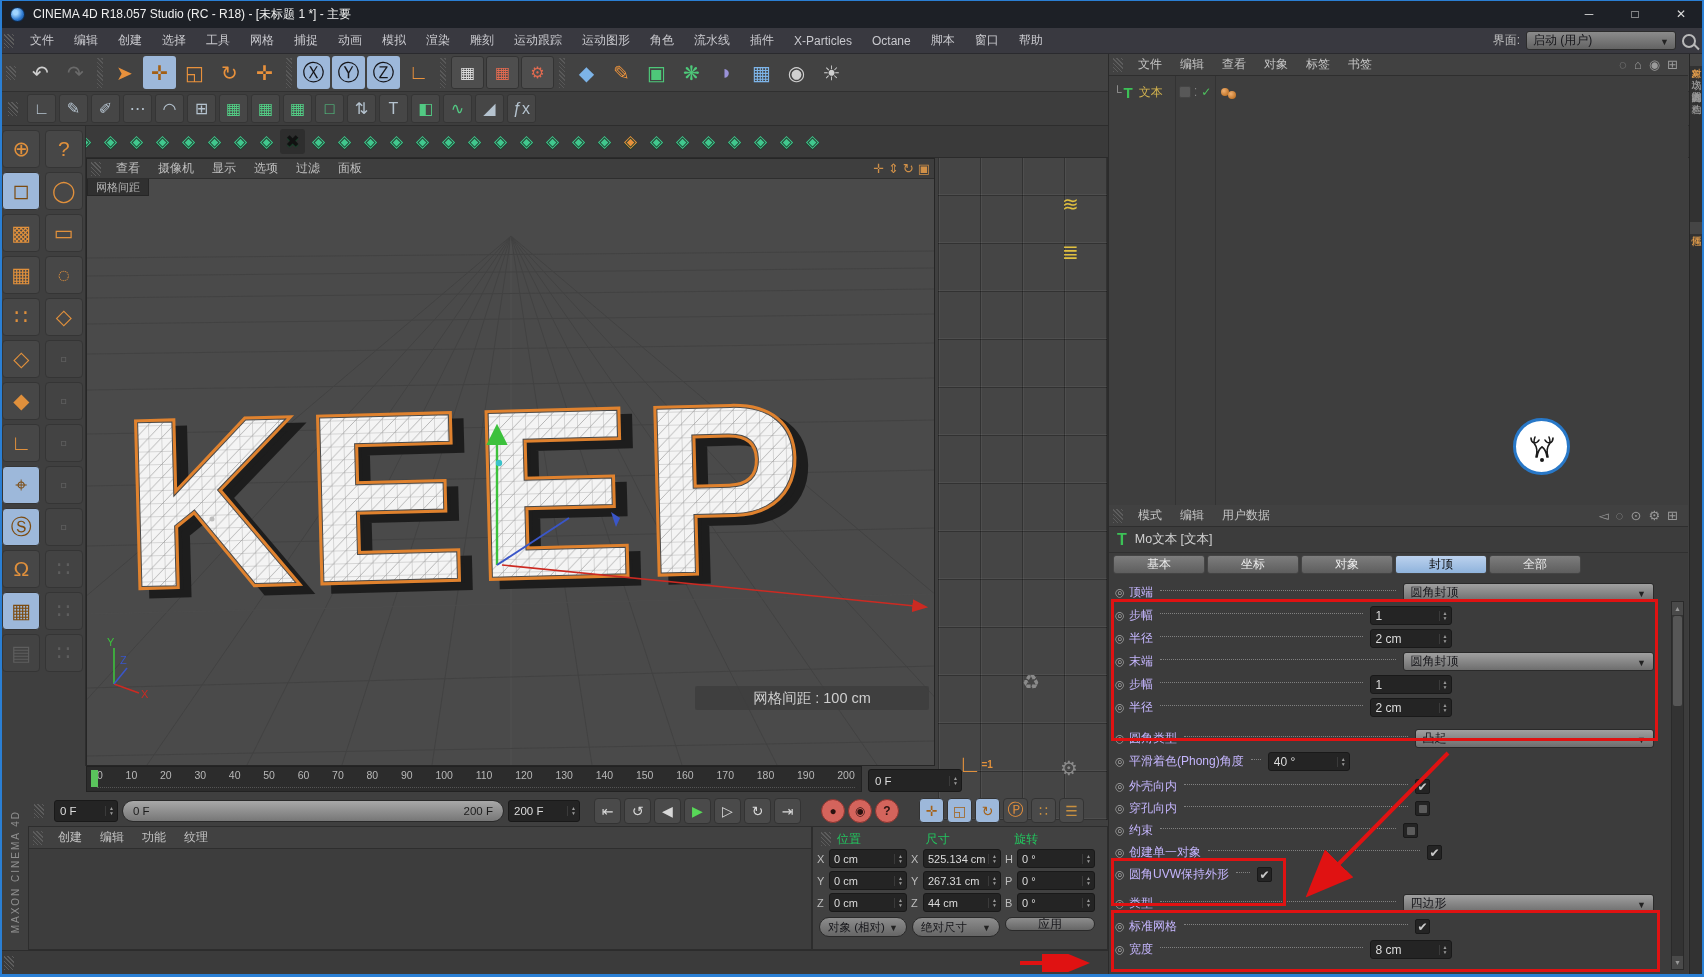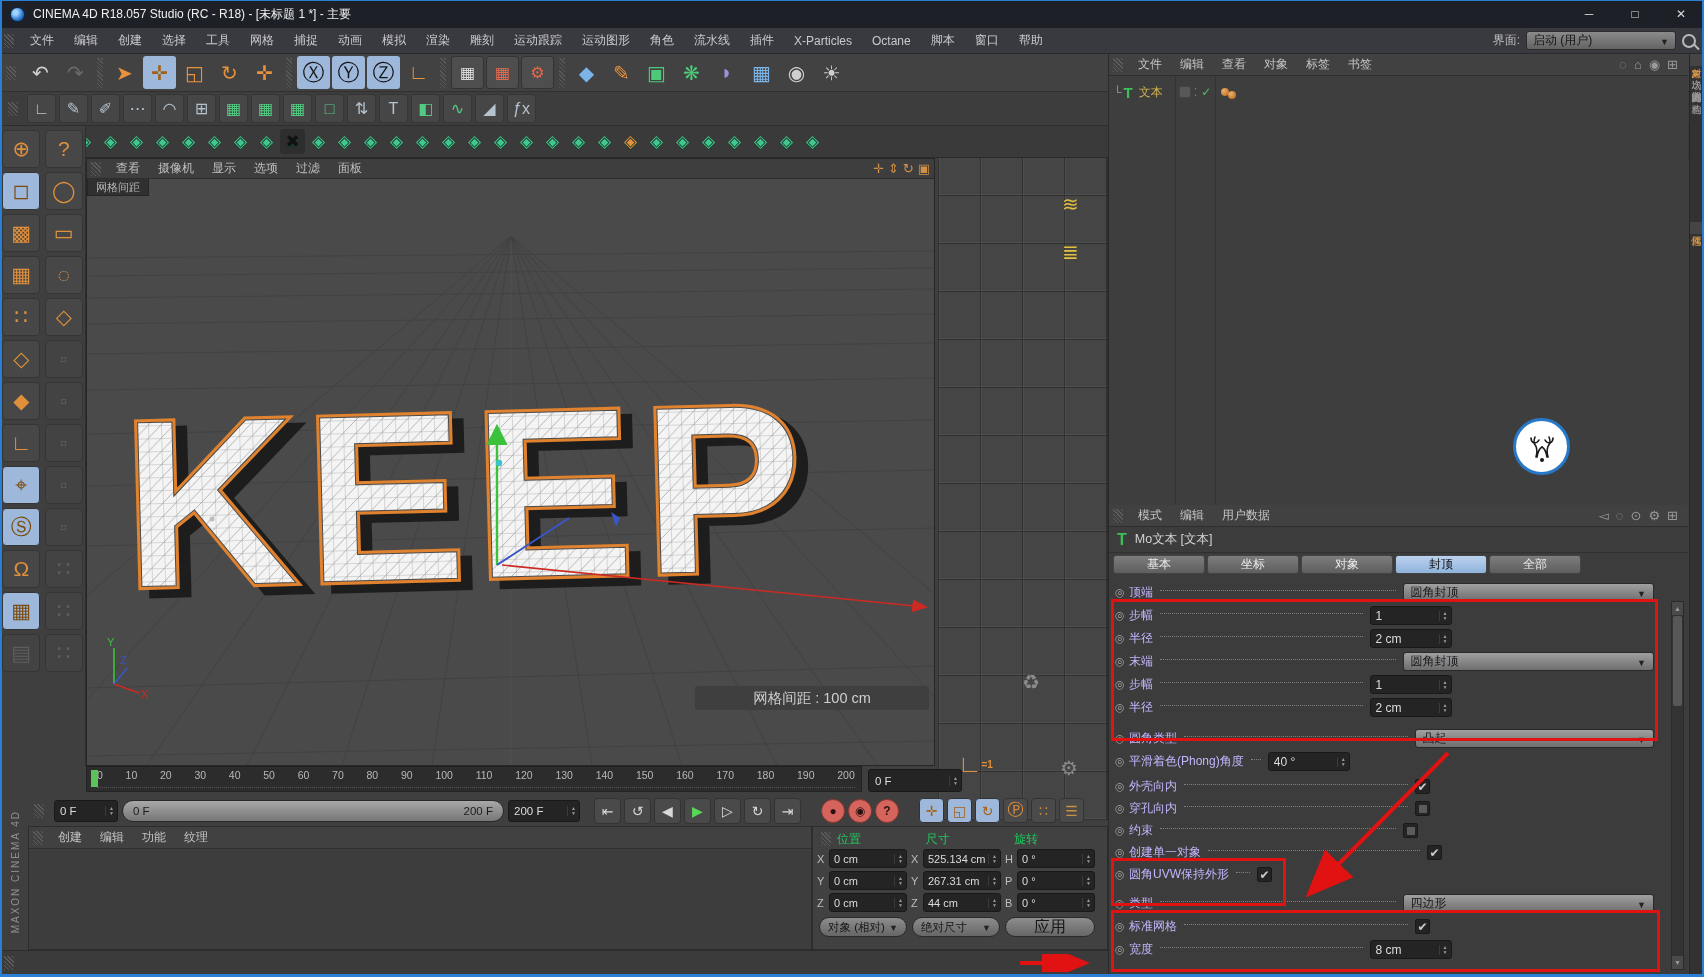--- a/index.html
+++ b/index.html
@@ -167,7 +167,7 @@
   .cbot{display:flex;gap:5px;margin-top:5px;padding-left:2px}
   .csel{width:88px;height:20px;background:linear-gradient(#8d8d8d,#666);border:1px solid #2a2a2a;border-radius:10px;color:#17171b;font-size:11.5px;display:flex;align-items:center;padding:0 8px}
   .csel .car{margin-left:auto}
-  .cbtnapply{width:90px;height:20px;background:linear-gradient(#8d8d8d,#666);border:1px solid #2a2a2a;border-radius:10px;color:#17171b;font-size:16px;display:flex;align-items:center;justify-content:center}
+  .cbtnapply{width:90px;height:14px;background:linear-gradient(#8d8d8d,#666);border:1px solid #2a2a2a;border-radius:10px;color:#17171b;font-size:12px;display:flex;align-items:center;justify-content:center}
   .status{left:0;top:950px;width:1108px;height:24px;background:#3b3b3b;border-top:1px solid #2c2c2c;display:flex;align-items:center;position:absolute;color:#c0c0c0;font-size:11px;white-space:nowrap}
 
   

